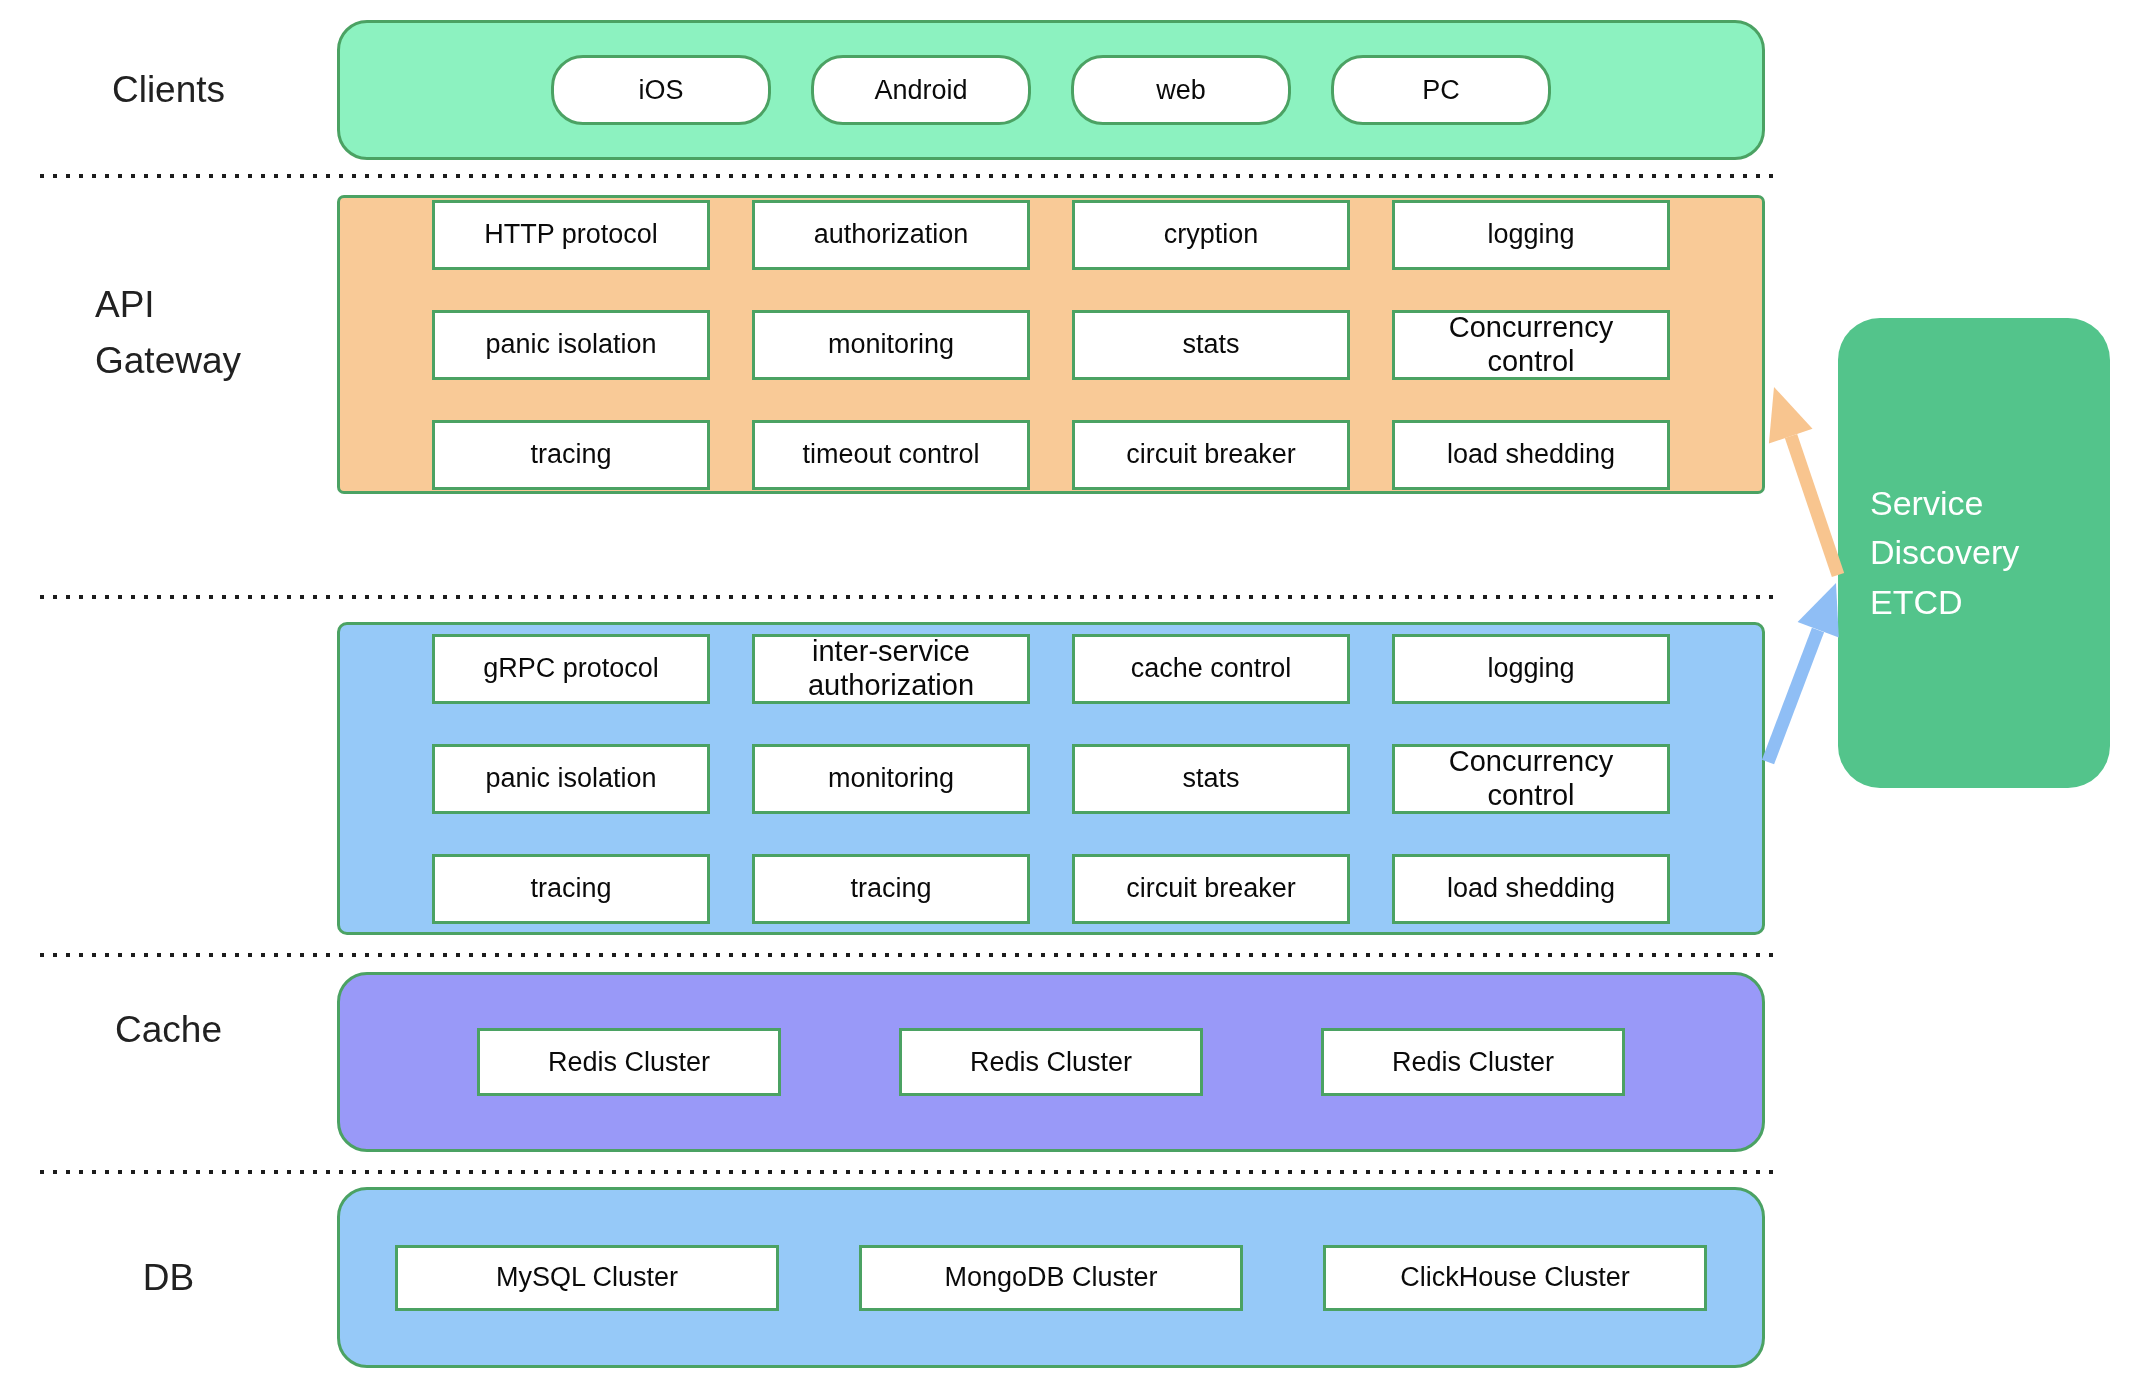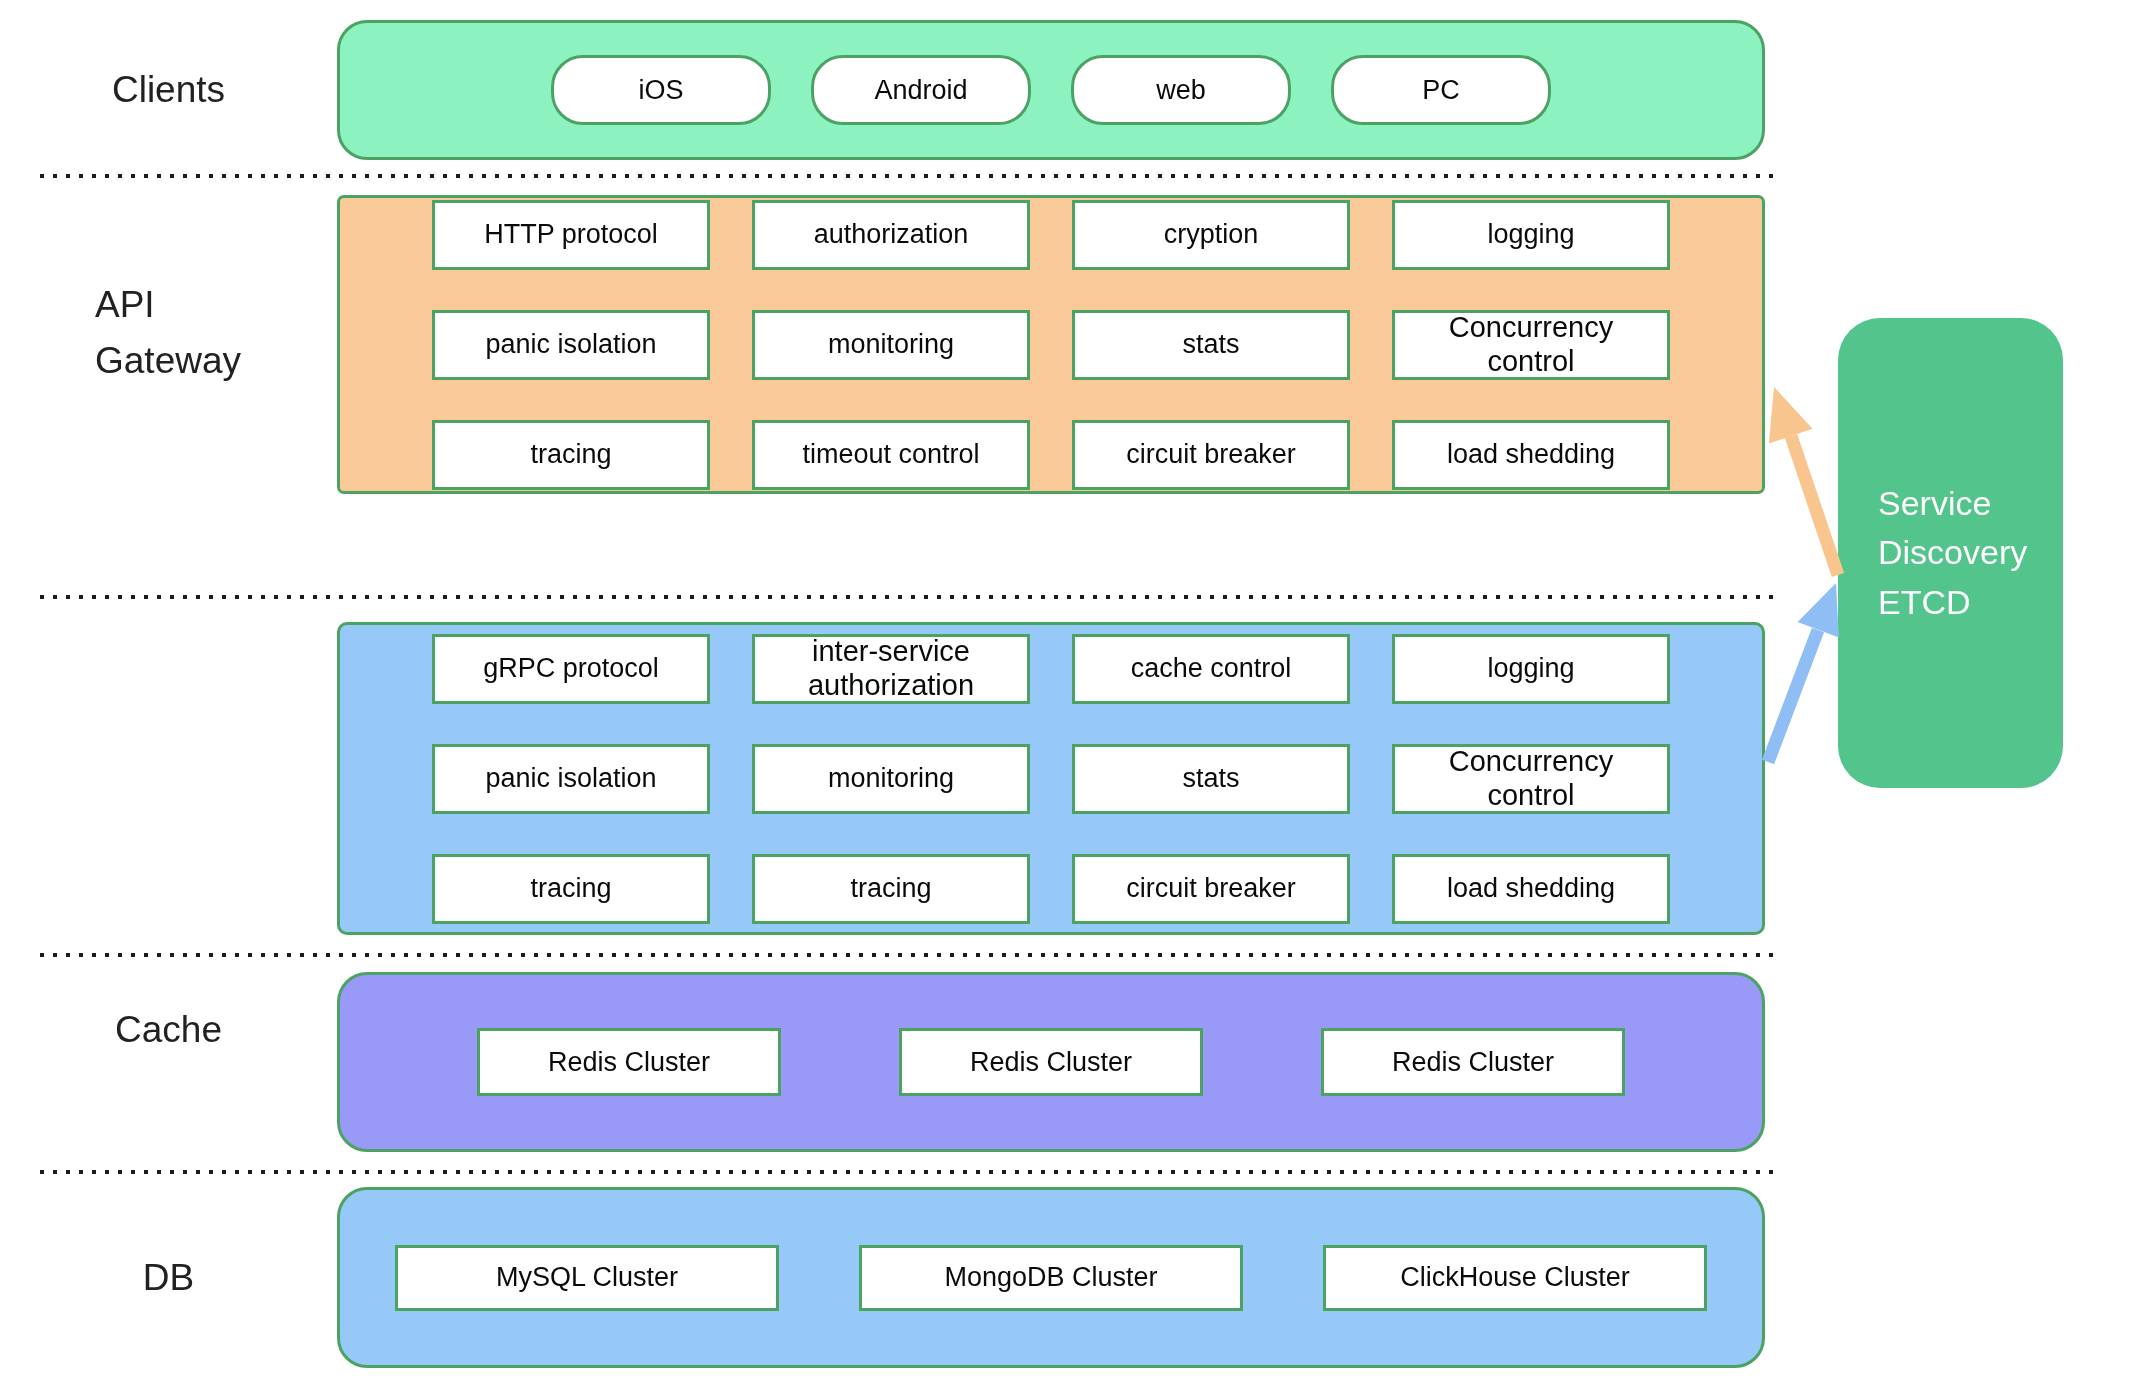--- a/index.html
+++ b/index.html
@@ -37,9 +37,9 @@
   .dotted{position:absolute;left:40px;width:1740px;height:4px;
     background:repeating-linear-gradient(to right,#1c1c1c 0 4px,transparent 4px 13px);}
 
-  .etcd{position:absolute;left:1838px;top:318px;width:225px;height:470px;box-sizing:border-box;
+  .etcd{position:absolute;left:1838px;top:318px;width:272px;height:470px;box-sizing:border-box;
     background:var(--etcd-fill);border-radius:42px;display:flex;flex-direction:column;
-    justify-content:center;padding-left:40px;color:#ffffff;font-size:34px;line-height:1.45;}
+    justify-content:center;padding-left:32px;color:#ffffff;font-size:34px;line-height:1.45;}
 
   .arrow-layer{position:absolute;left:0;top:0;width:2130px;height:1394px;pointer-events:none;}
   .arrow-orange{stroke:var(--arrow-orange);}

